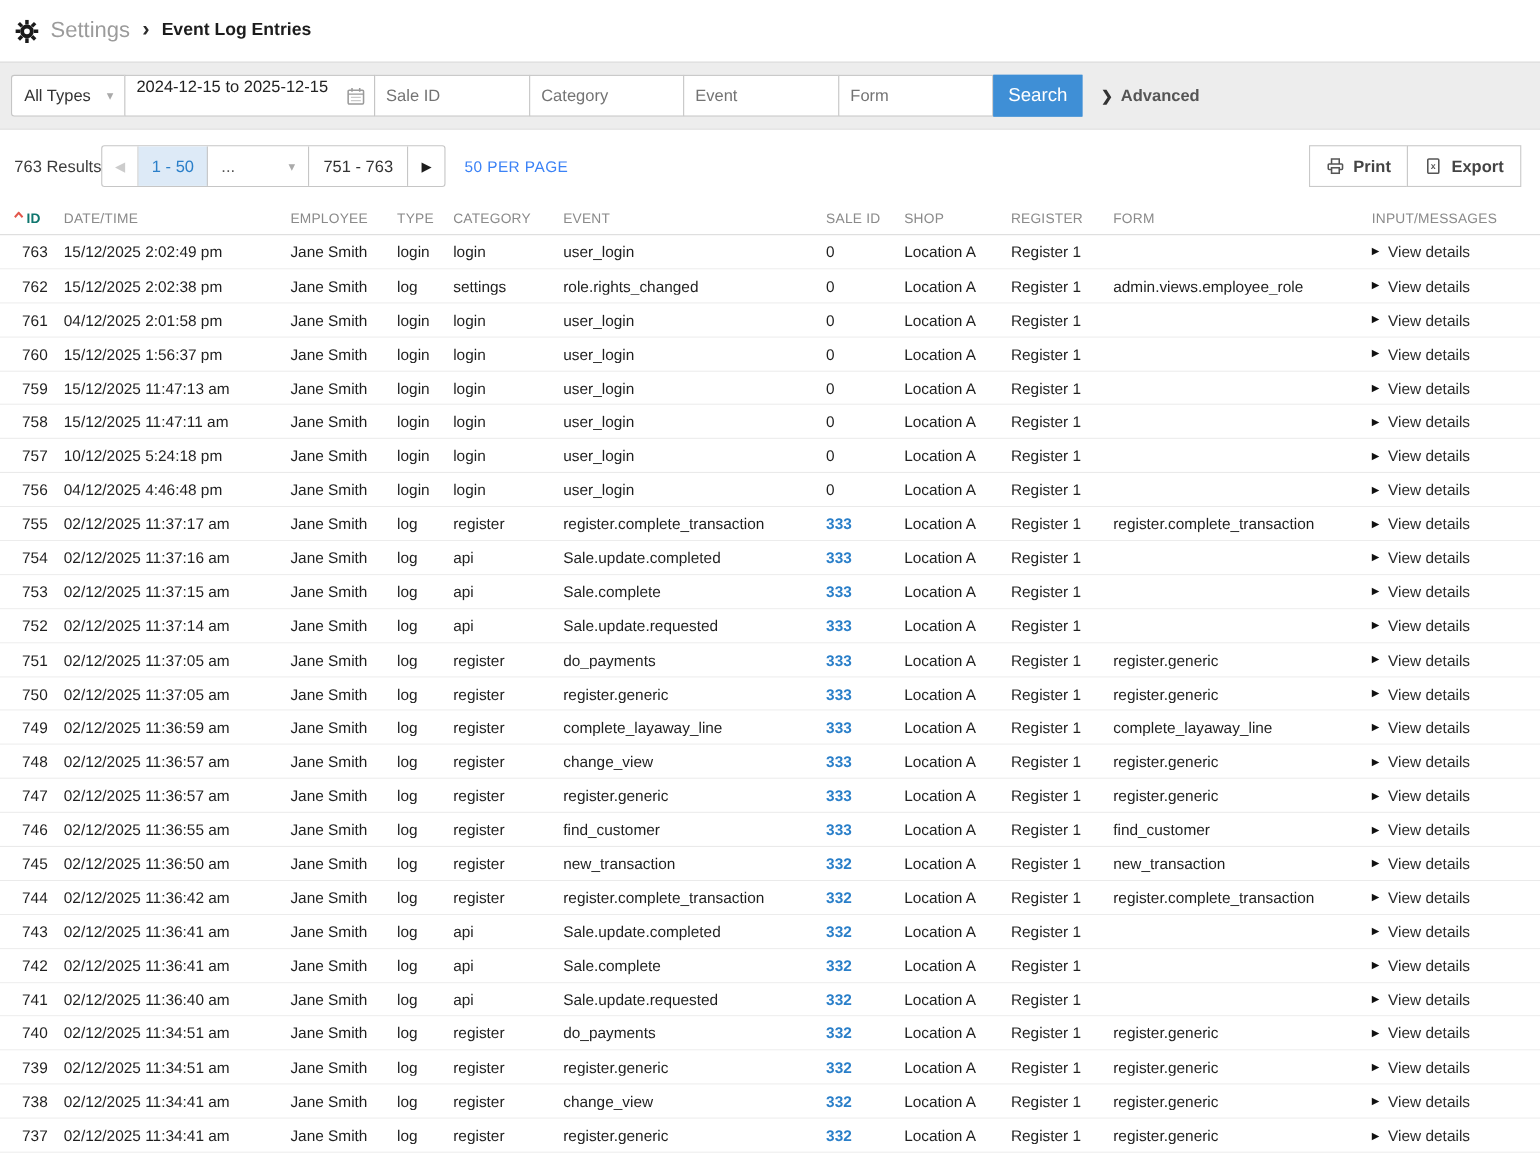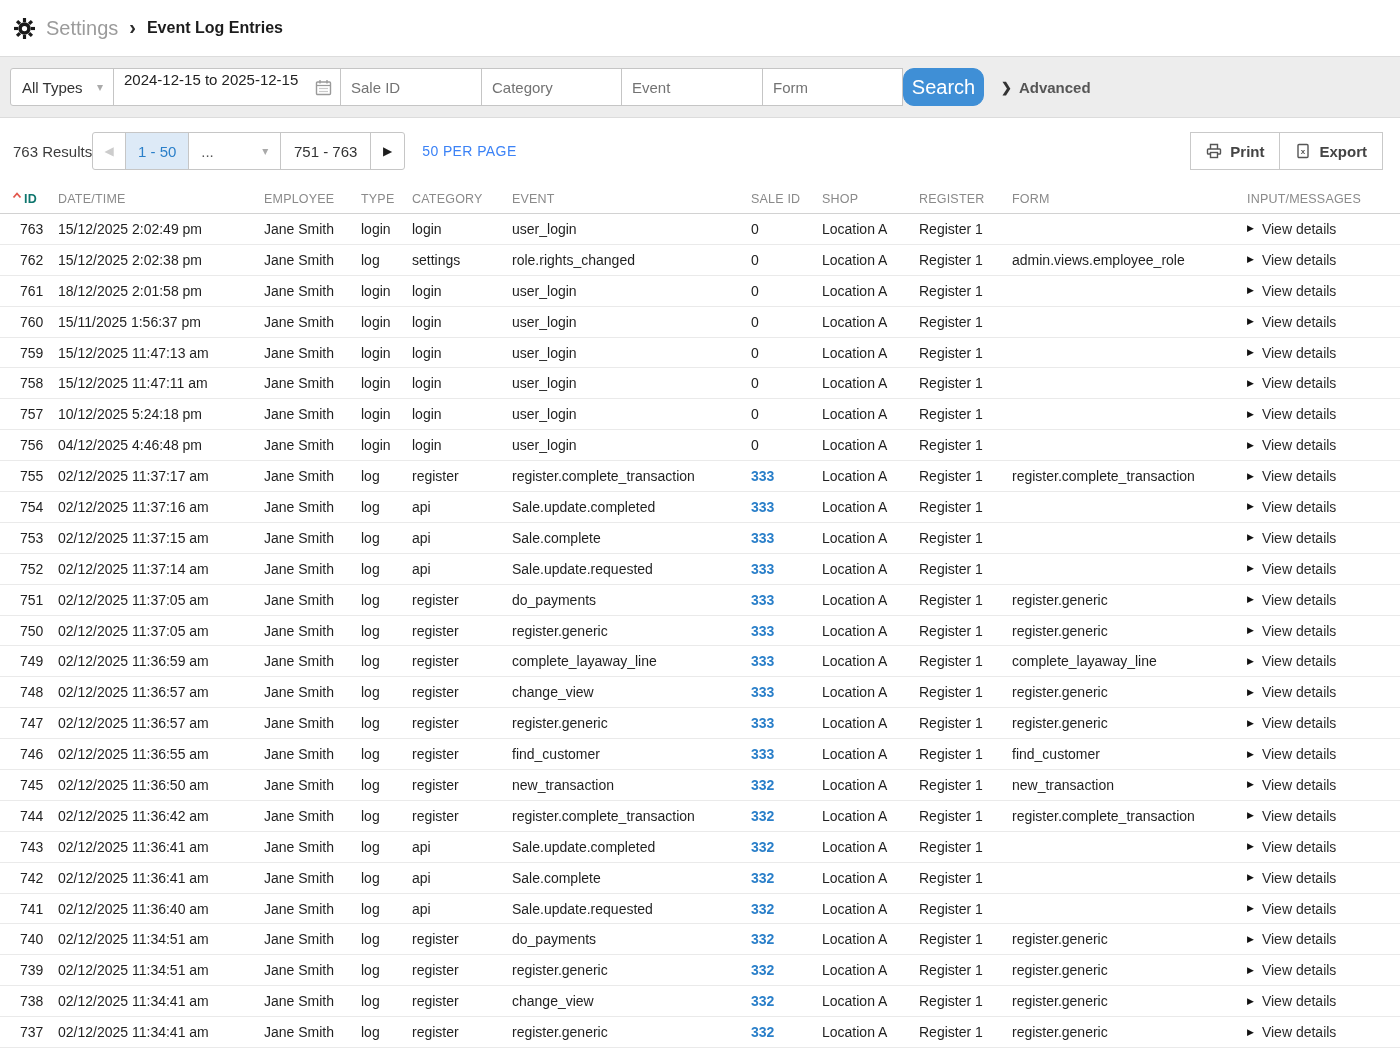--- a/index.html
+++ b/index.html
@@ -39,7 +39,7 @@
   .w-sale { width: 142px; } .w-cat { width: 141px; } .w-event { width: 142px; } .w-form { width: 141px; }
   .search-btn {
     height: 38px; width: 81px; background: #3f8fd6; color: #fff; border: 1px solid #3f8fd6;
-    font-size: 20px; font-family: inherit; border-radius: 11px; cursor: pointer;
+    font-size: 17px; font-family: inherit; border-radius: 0; cursor: pointer;
   }
   .advanced { display: flex; align-items: center; gap: 7px; margin-left: 17px; cursor: pointer; }
   .advanced .chev { color: #333; font-size: 13px; font-weight: 700; }

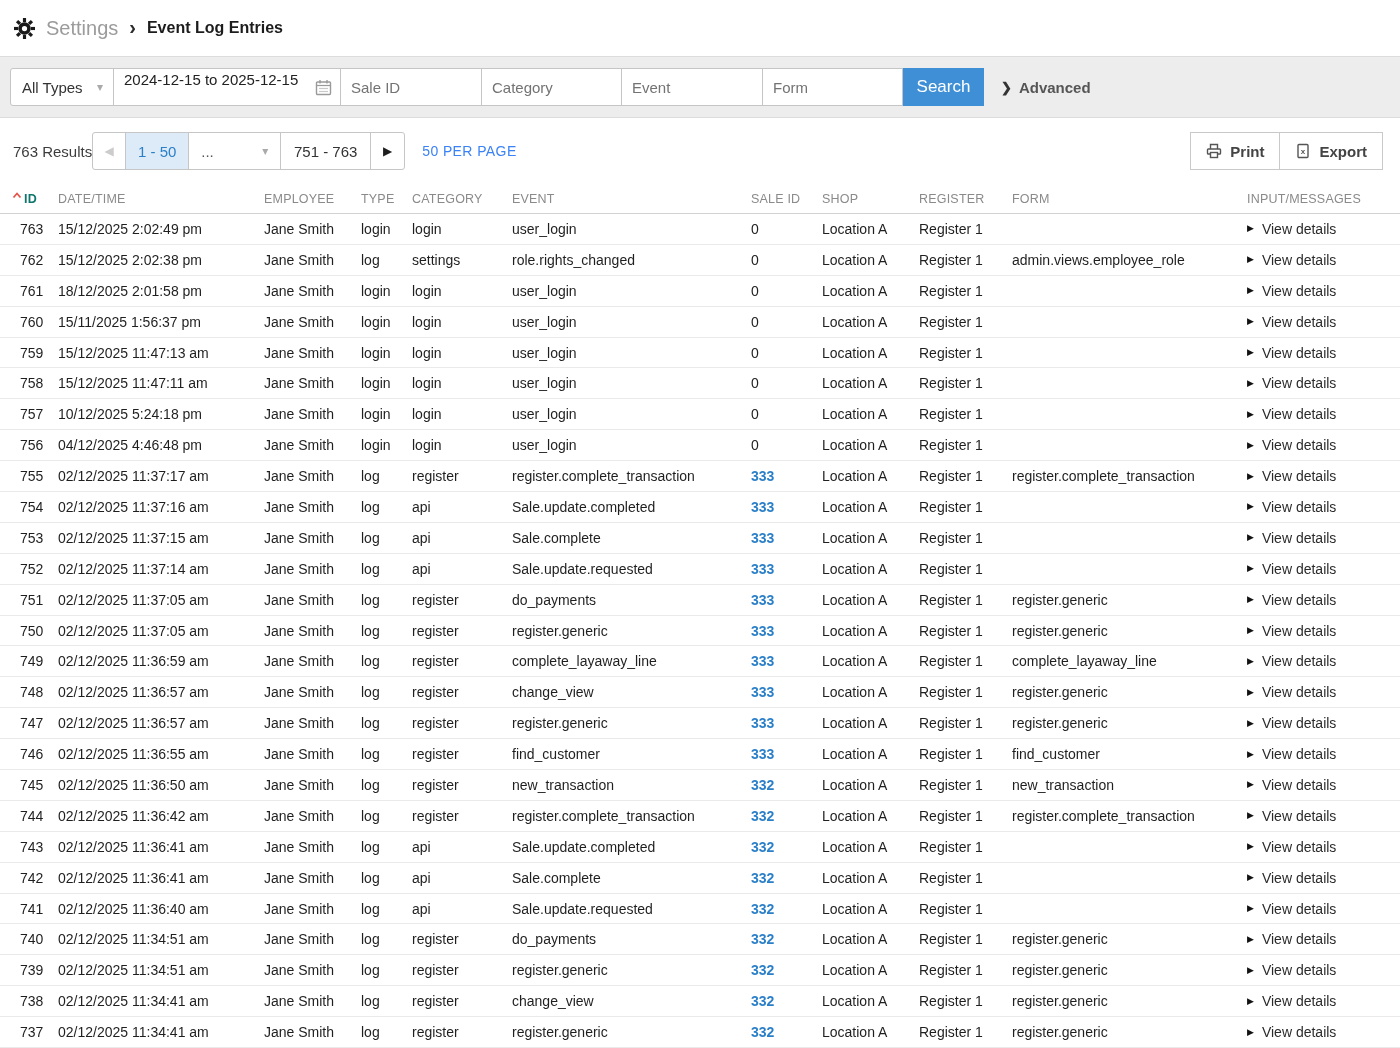--- a/index.html
+++ b/index.html
@@ -226,7 +226,7 @@
   </div>
     <div class="tr">
     <div class="td c-id">761</div>
-    <div class="td">18/12/2025 2:01:58 pm</div>
+    <div class="td">04/12/2025 2:01:58 pm</div>
     <div class="td">Jane Smith</div>
     <div class="td">login</div>
     <div class="td">login</div>

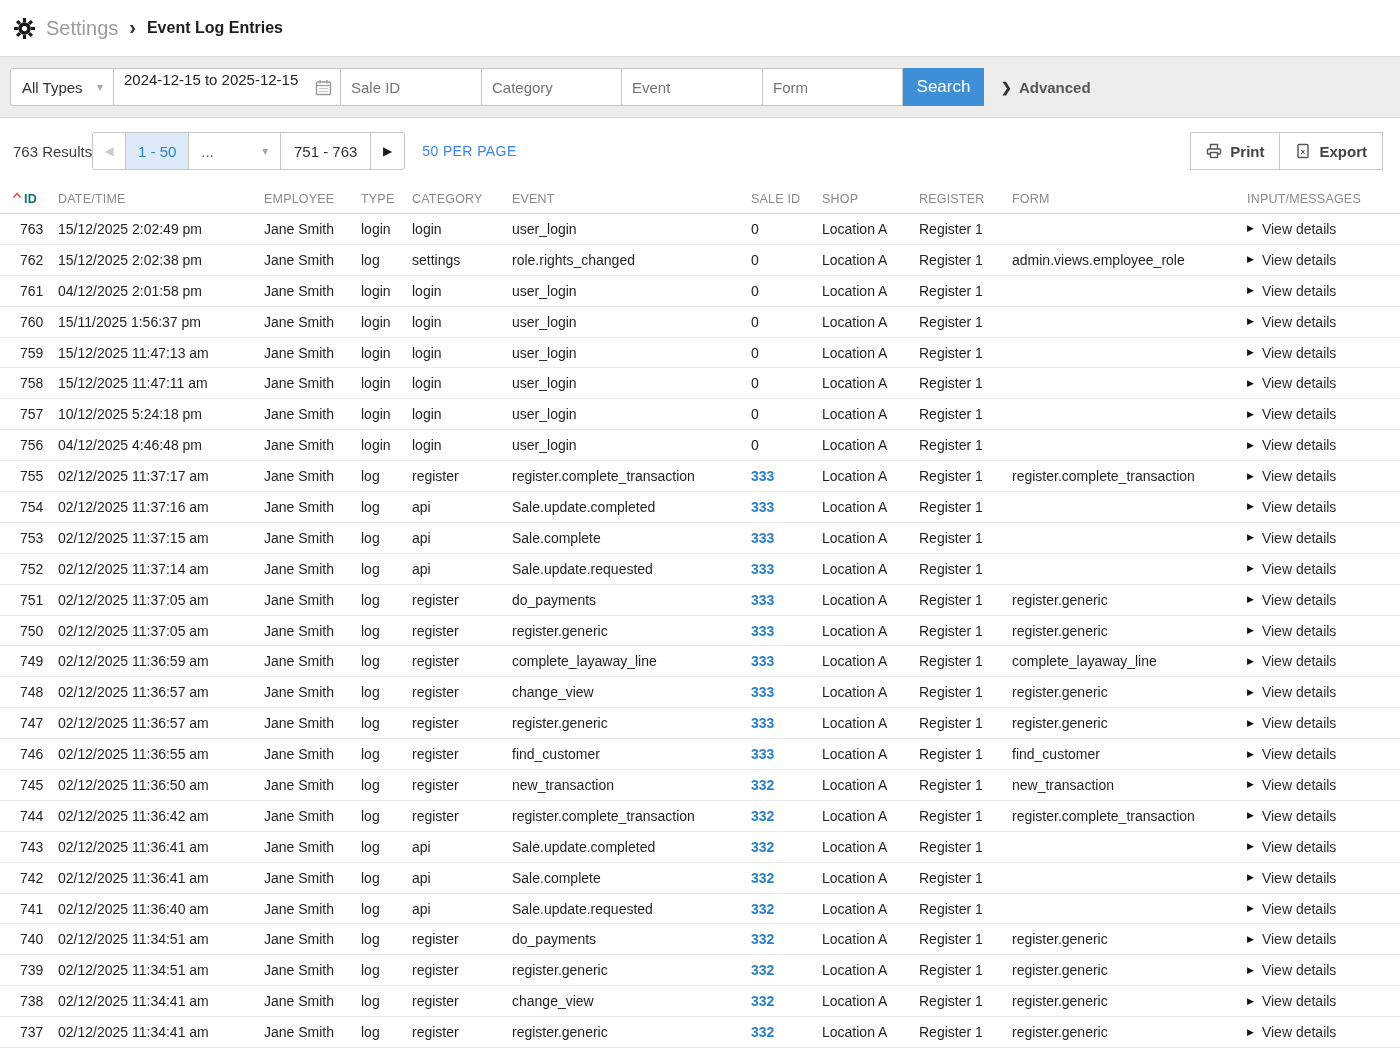--- a/index.html
+++ b/index.html
@@ -242,7 +242,7 @@
   </div>
     <div class="tr">
     <div class="td c-id">760</div>
-    <div class="td">15/11/2025 1:56:37 pm</div>
+    <div class="td">15/12/2025 1:56:37 pm</div>
     <div class="td">Jane Smith</div>
     <div class="td">login</div>
     <div class="td">login</div>

